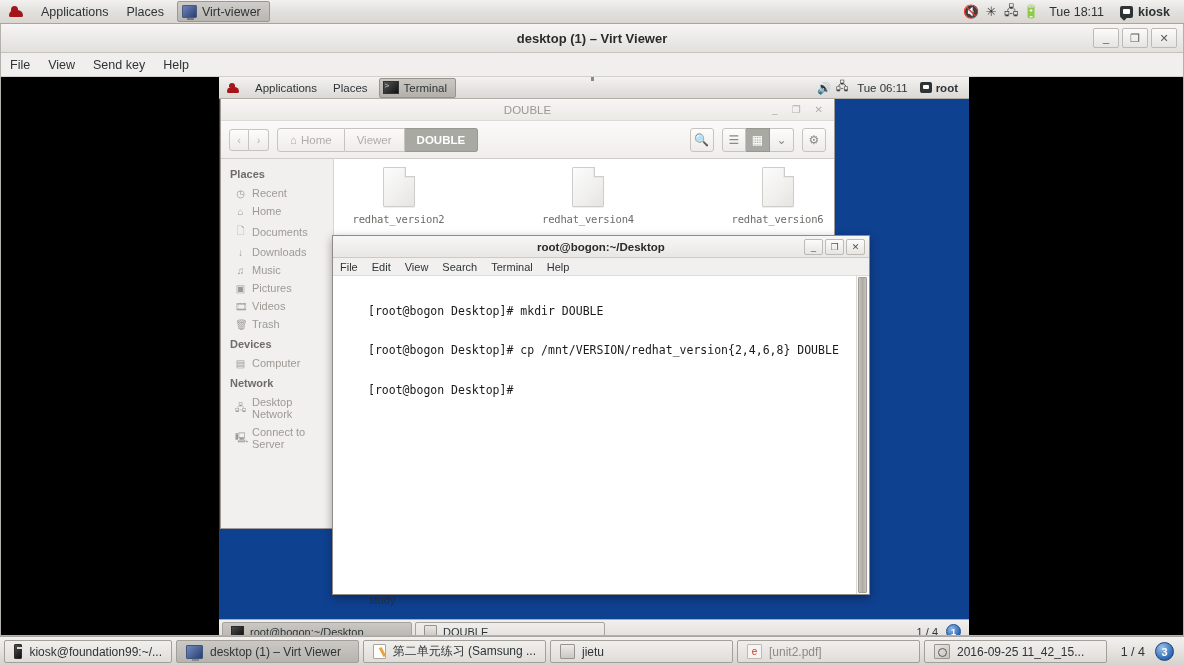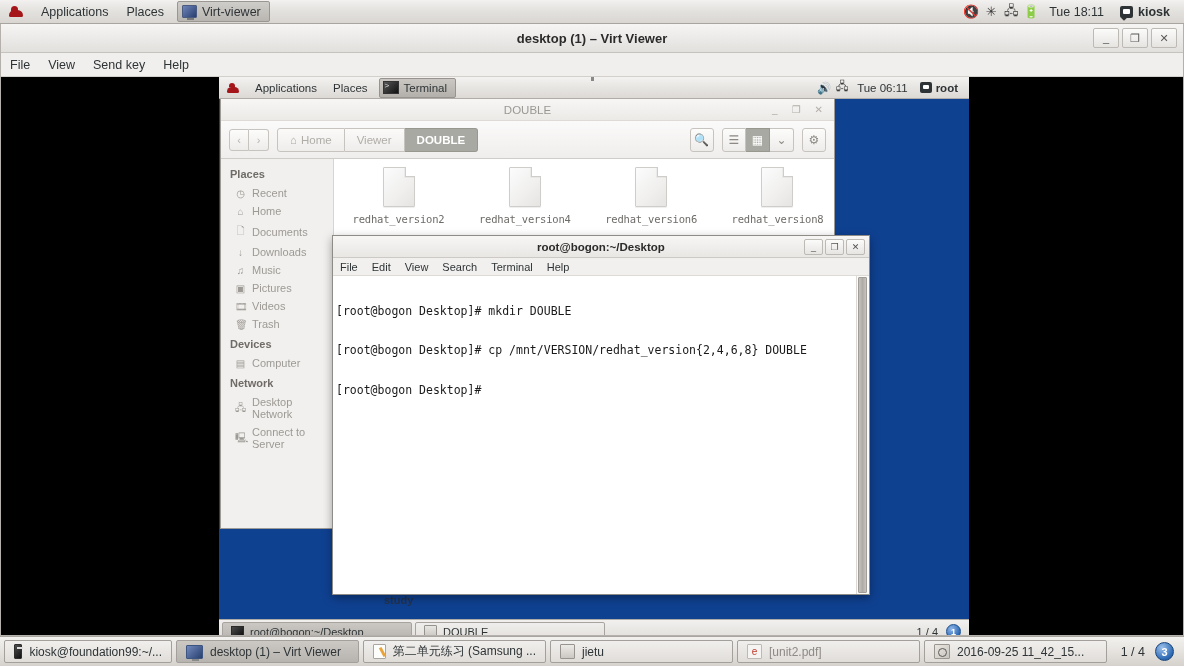--- a/index.html
+++ b/index.html
@@ -405,10 +405,6 @@
                   <div class="page-ico"></div>
                   <div class="file-name">redhat_version6</div>
                 </div>
-                <div class="file-ico-wrap">
-                  <div class="page-ico"></div>
-                  <div class="file-name">redhat_version8</div>
-                </div>
               </div>
             </div>
           </div>

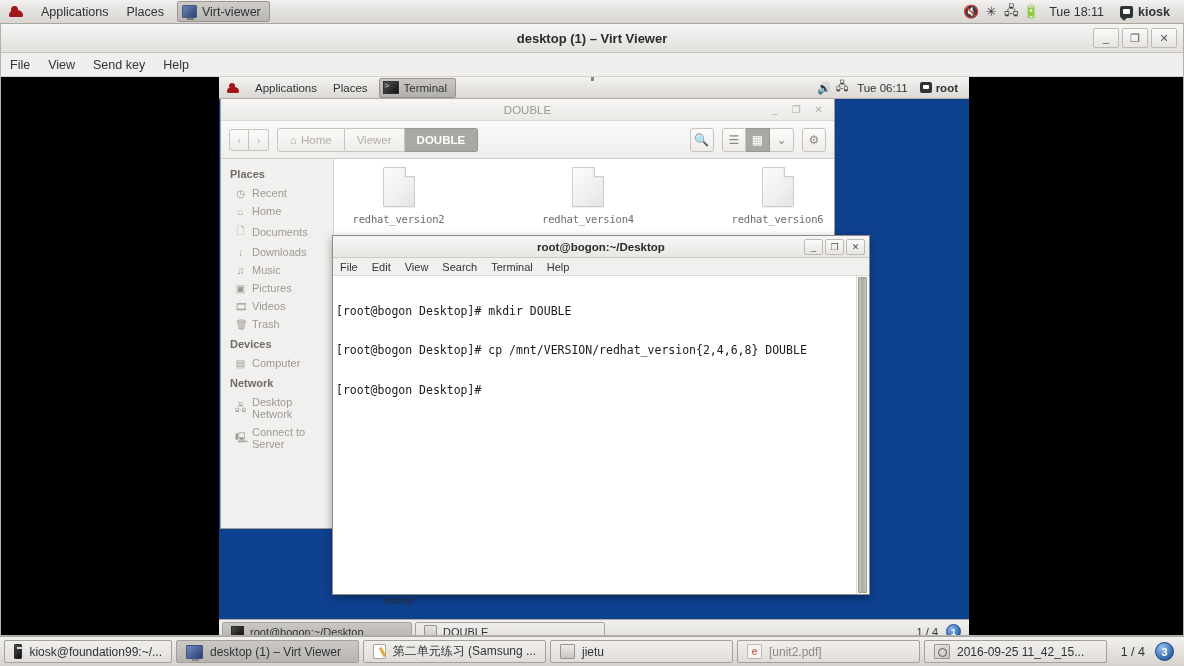--- a/index.html
+++ b/index.html
@@ -180,7 +180,7 @@
   .term-area{flex:1;background:#fff;display:flex;min-height:0;}
   .term-text{ flex:1; padding:2px 0 12px 3px;
     font-family:"DejaVu Sans Mono","Liberation Mono",monospace;
-    font-size:11.5px; line-height:13.3px; color:#1a1a1a; white-space:pre;}
+    font-size:11.5px; line-height:13.3px; color:#1a1a1a; white-space:pre;margin-left:32px;}
   .term-scroll{ width:13px; background:#fbfbfa; border-left:1px solid #dcd9d4; padding:1px;}
   .term-thumb{ width:9px; height:100%; background:linear-gradient(to right,#c6c3be,#aeaba6,#c6c3be);
     border:1px solid #a09d98; border-radius:1px;}

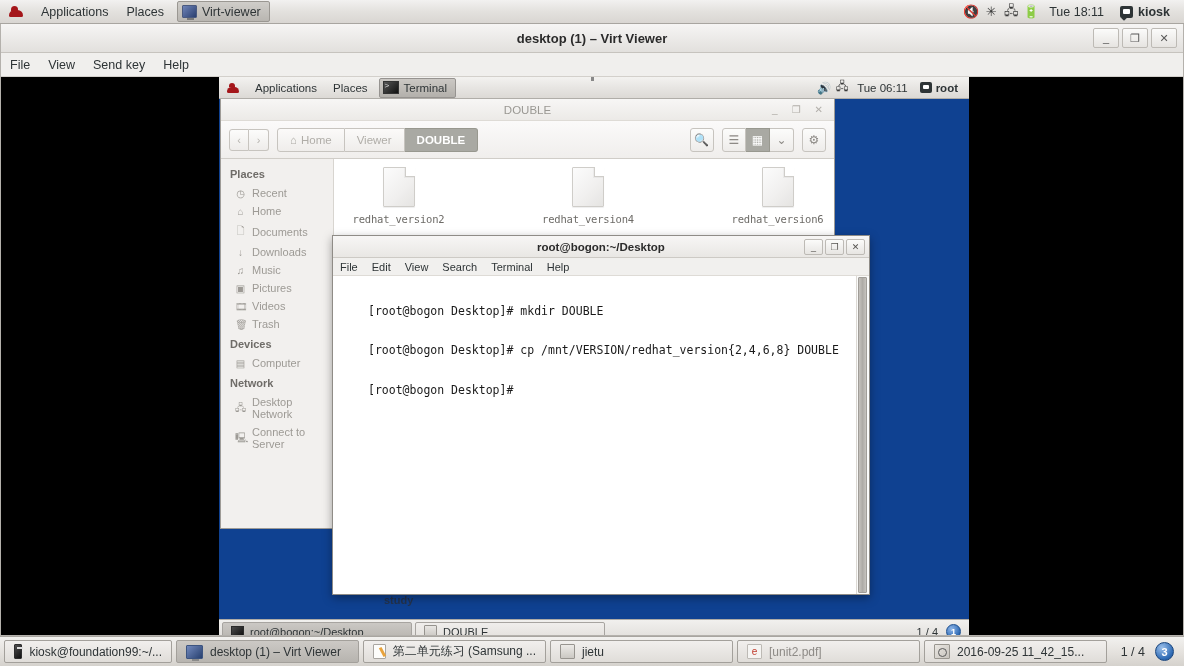--- a/index.html
+++ b/index.html
@@ -157,7 +157,7 @@
     box-shadow:-1px 1px 0 rgba(0,0,0,.04);}
   .file-name{ font-size:10.5px; color:#6d6b67; font-family:"DejaVu Sans Mono", monospace; letter-spacing:-0.2px;}
 
-  .desk-label{ position:absolute; left:165px; top:517px; font-size:11px; color:#23324c; font-weight:bold;}
+  .desk-label{ position:absolute; left:150px; top:517px; font-size:11px; color:#23324c; font-weight:normal;}
 
   
   .term{

